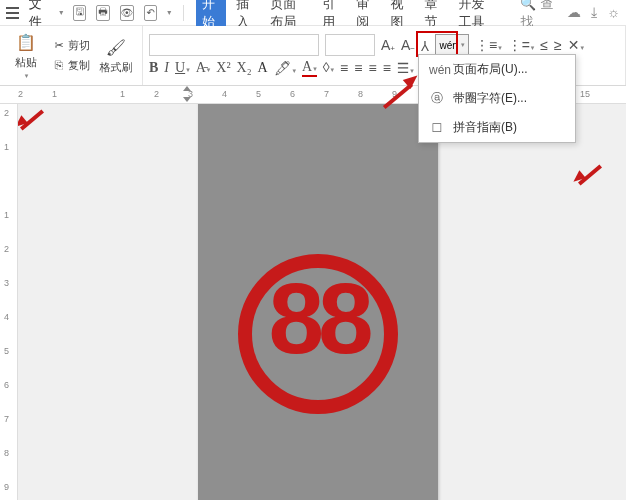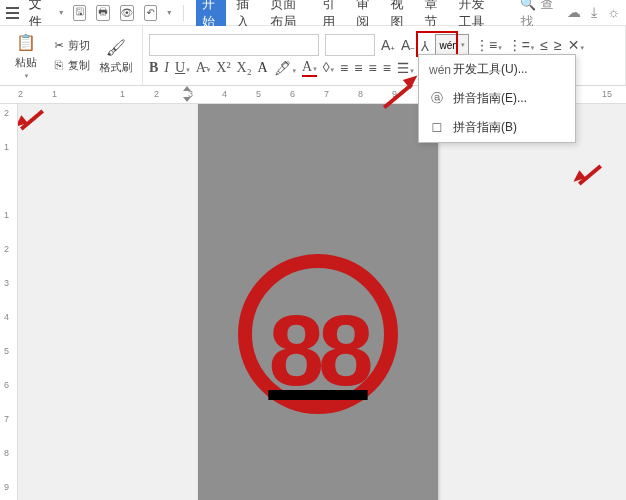--- a/index.html
+++ b/index.html
@@ -176,7 +176,7 @@
 <div class="dropdown-menu">
   <div class="item">
     <span class="mi-ico">wén</span>
-    <span>开发工具(U)...</span>
+    <span>页面布局(U)...</span>
   </div>
   <div class="item">
     <span class="mi-ico">ⓐ</span>

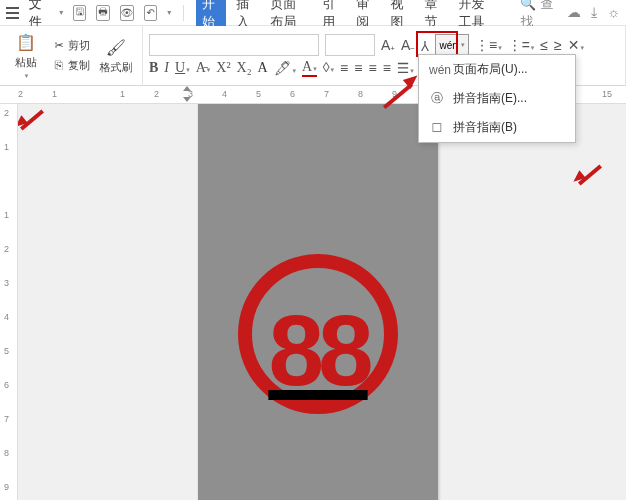--- a/index.html
+++ b/index.html
@@ -180,7 +180,7 @@
   </div>
   <div class="item">
     <span class="mi-ico">ⓐ</span>
-    <span>拼音指南(E)...</span>
+    <span>带圈字符(E)...</span>
   </div>
   <div class="item">
     <span class="mi-ico">☐</span>

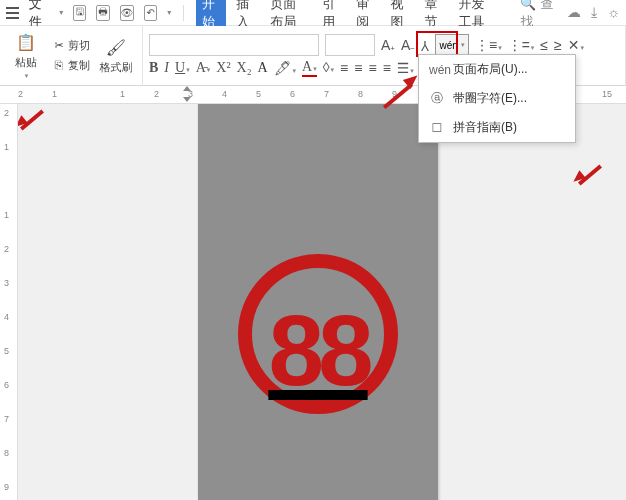--- a/index.html
+++ b/index.html
@@ -208,7 +208,7 @@
     <span class="tick" style="left: 494px;">12</span>
     <span class="tick" style="left: 528px;">13</span>
     <span class="tick" style="left: 562px;">14</span>
-    <span class="tick" style="left: 580px; margin-left: 22px;">15</span>
+    <span class="tick" style="left: 580px;">15</span>
   </div>
 
 <div class="work">

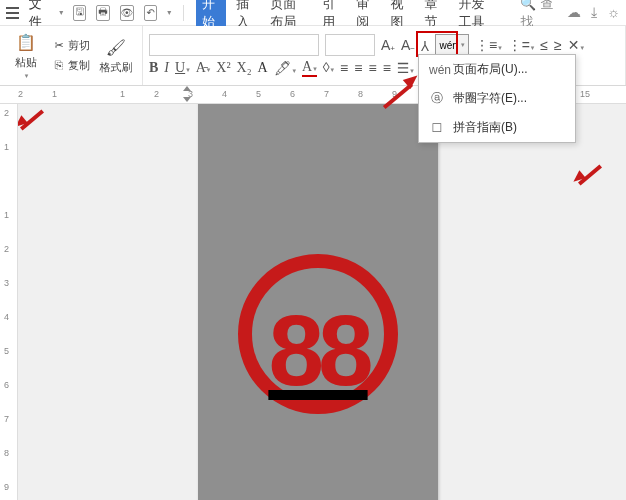--- a/index.html
+++ b/index.html
@@ -58,7 +58,7 @@
 
 
 .enclosed { position: absolute; top: 160px; left: 40px; width: 160px; height: 160px; }
-.enclosed .ring { width: 160px; height: 160px; border: 14px solid #c61a1a; border-radius: 50%; display: flex; align-items: flex-end; justify-content: center; text-decoration: underline; }
+.enclosed .ring { width: 160px; height: 160px; border: 14px solid #c61a1a; border-radius: 50%; display: flex; align-items: flex-start; justify-content: center; }
 .enclosed .num { font-size: 100px; font-weight: 700; font-family: Arial, sans-serif; color: #c61a1a; letter-spacing: -6px; line-height: 1; }
 .arrow1 { left: 378px; top: 74px; width: 40px; height: 40px; }
 .arrow1 .line { position: absolute; width: 36px; height: 4px; background: #c61a1a; transform: rotate(-40deg); top: 20px; left: 2px; }

